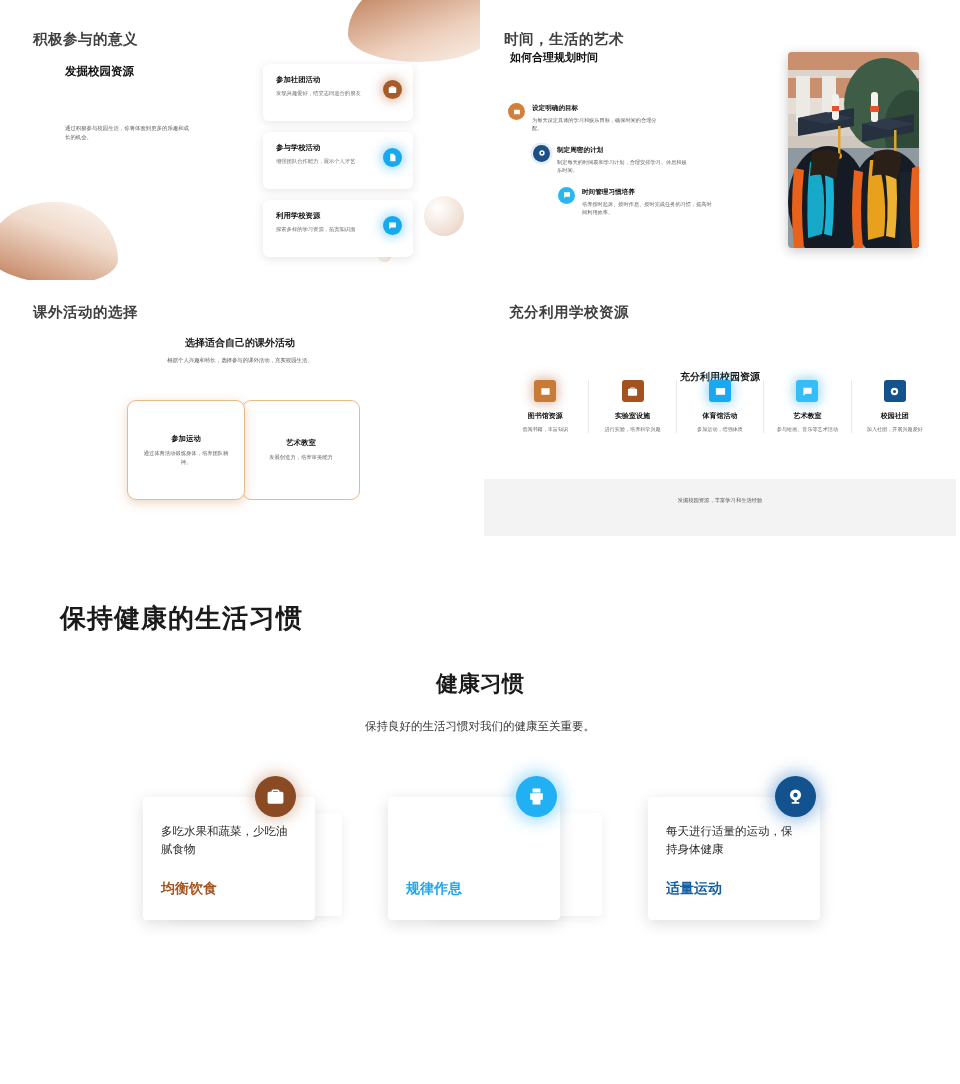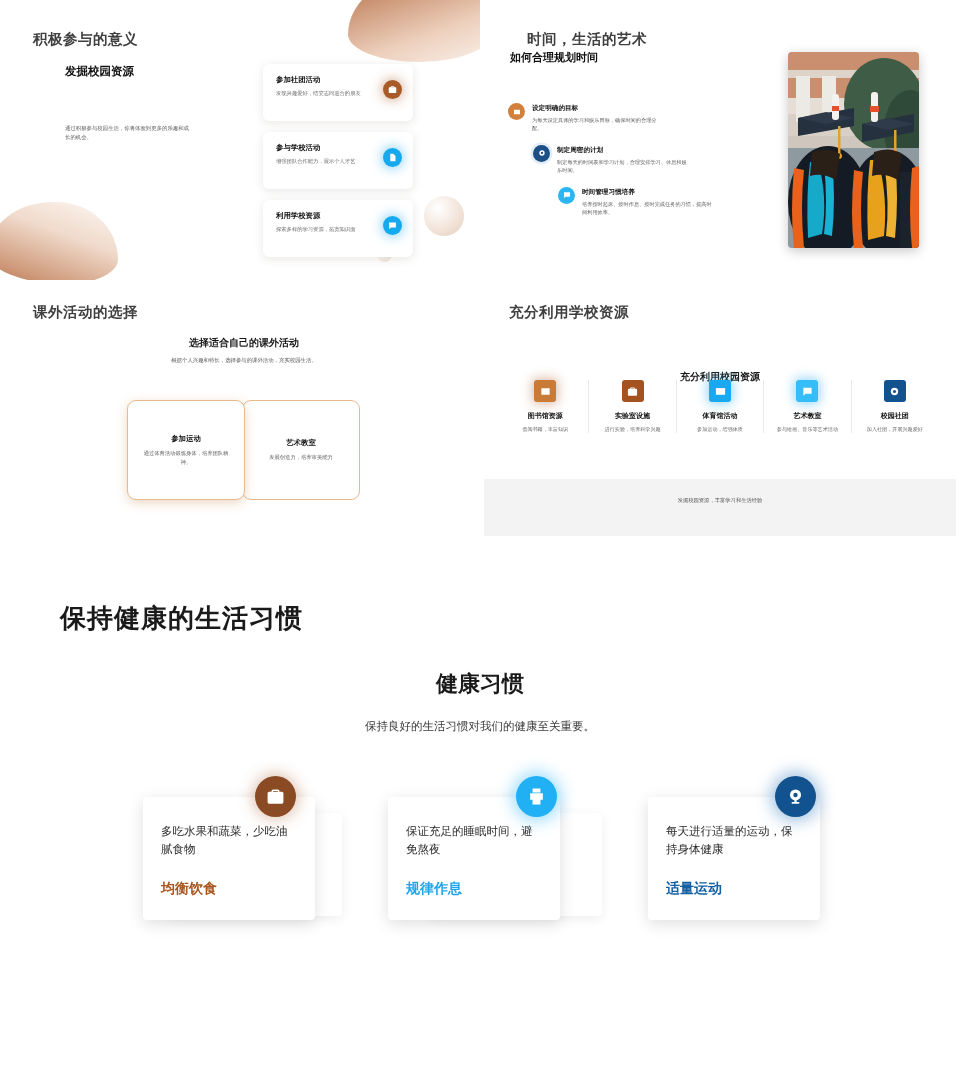--- a/index.html
+++ b/index.html
@@ -60,7 +60,7 @@
   .glow-b{box-shadow:0 0 11px 2px rgba(32,168,240,.45);}
 
   
-  #slide2 .t1{position:absolute;left:47px;top:30px;}
+  #slide2 .t1{position:absolute;left:24px;top:30px;}
   #slide2 .t2{position:absolute;left:30px;top:50px;font-size:11px;}
   .tm-list{position:absolute;left:28px;top:103px;width:240px;}
   .tm-item{position:relative;margin-bottom:12px;}

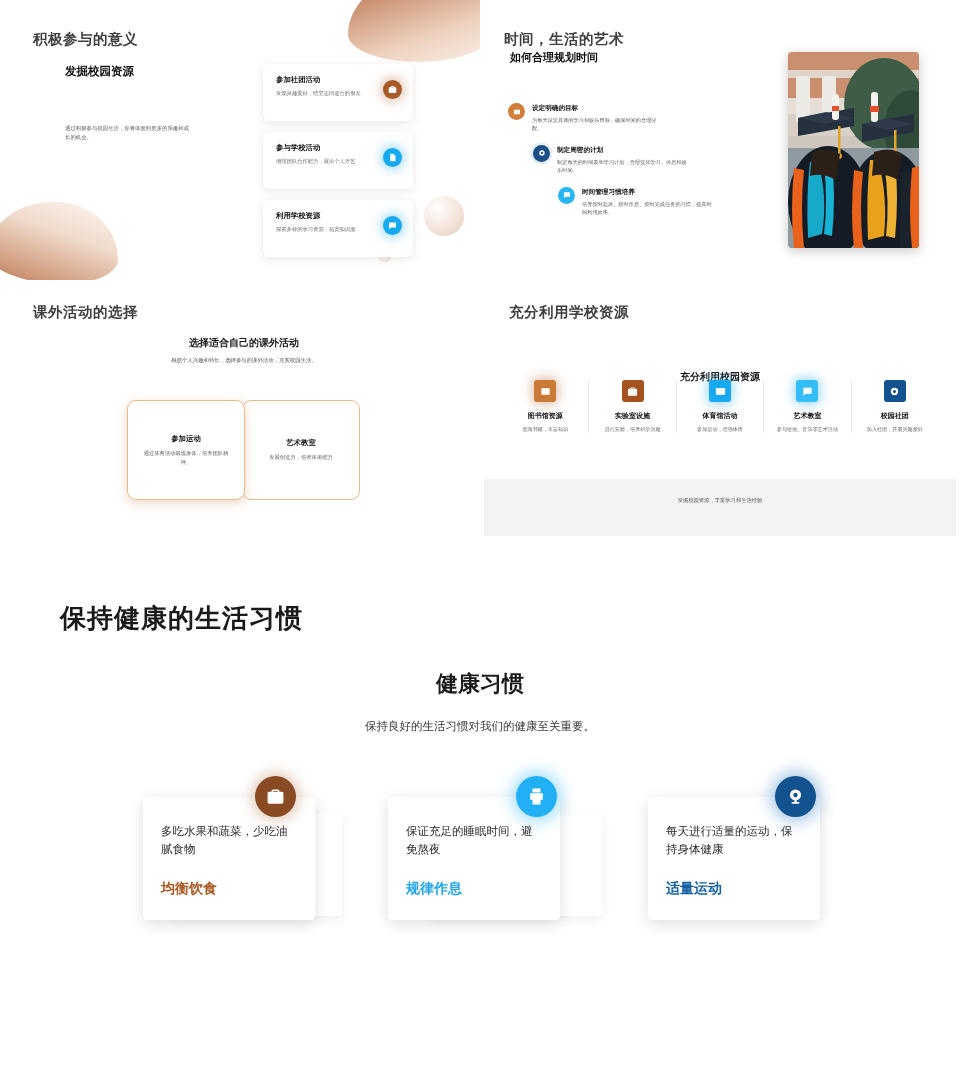--- a/index.html
+++ b/index.html
@@ -13,7 +13,7 @@
   
   #slide1{left:0;top:0;width:480px;height:280px;}
   #slide2{left:480px;top:0;width:480px;height:280px;}
-  #slide3{left:0;top:280px;width:480px;height:280px;padding-left:8px;}
+  #slide3{left:0;top:280px;width:480px;height:280px;}
   #slide4{left:480px;top:280px;width:480px;height:280px;}
   #slide5{left:0;top:571px;width:960px;height:524px;}
 

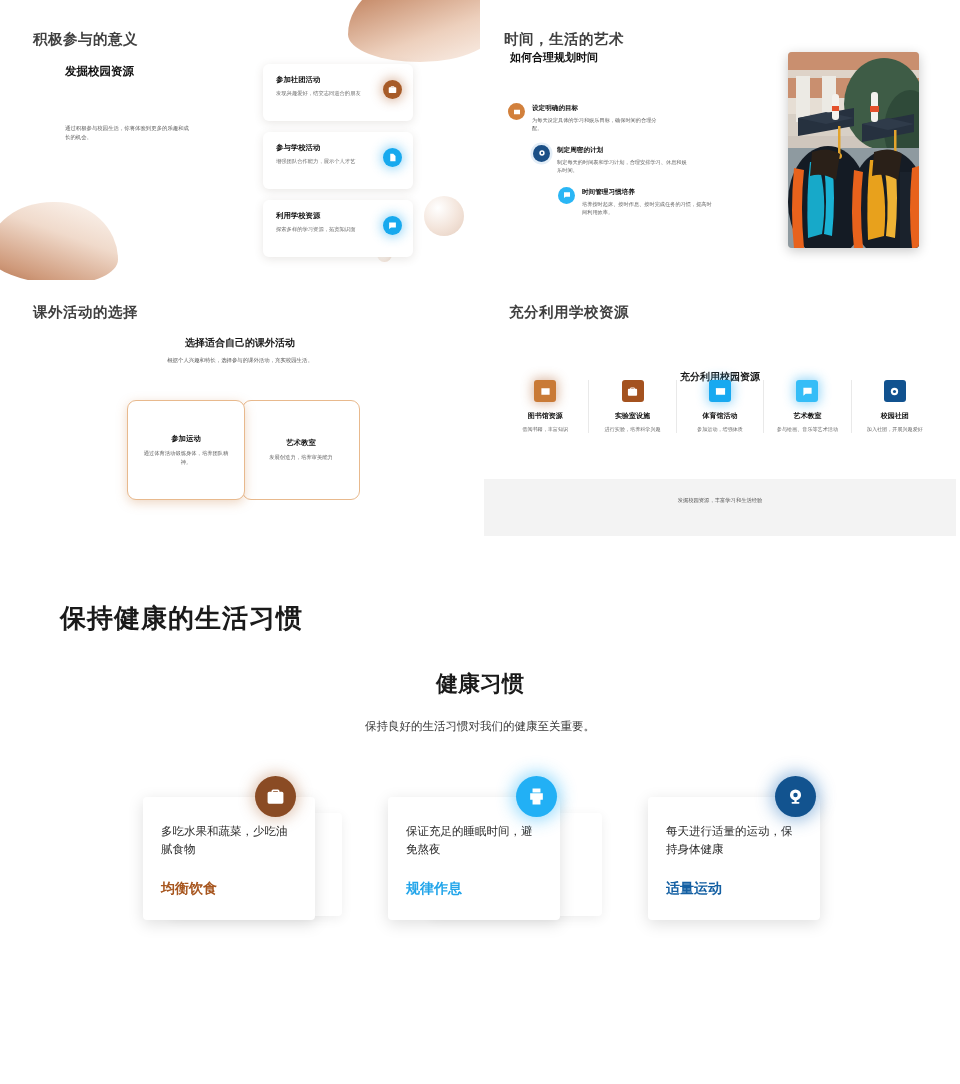--- a/index.html
+++ b/index.html
@@ -336,7 +336,6 @@
         </svg>
     </div>
     <div class="hcard" style="left:388px;top:26px;">
-      <div class="hc-d">保证充足的睡眠时间，避免熬夜</div>
       <div class="hc-t" style="color:#22a5ea">规律作息</div>
     </div>
 

